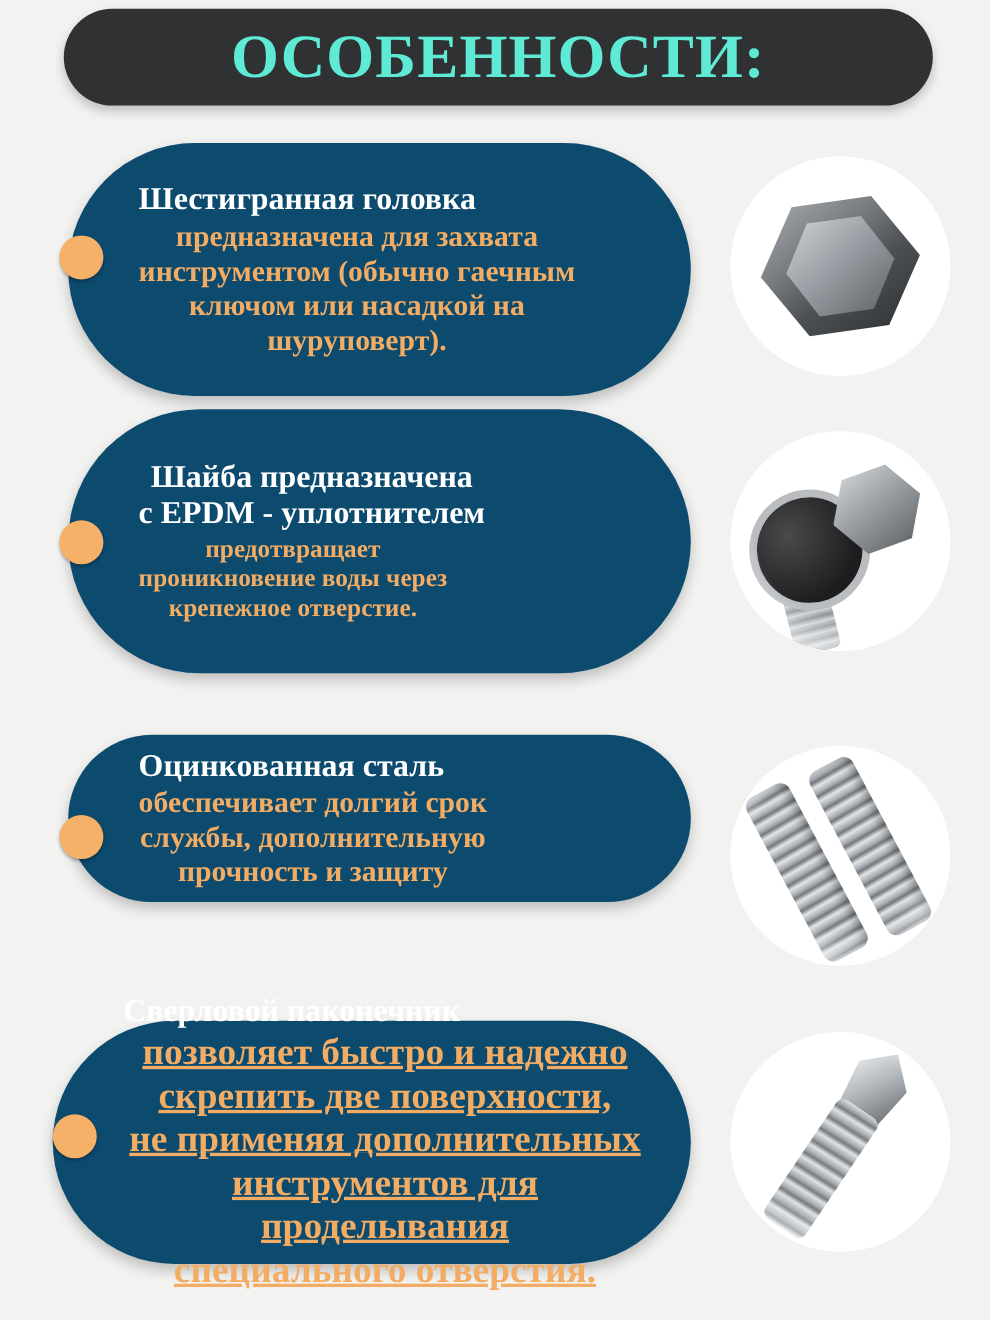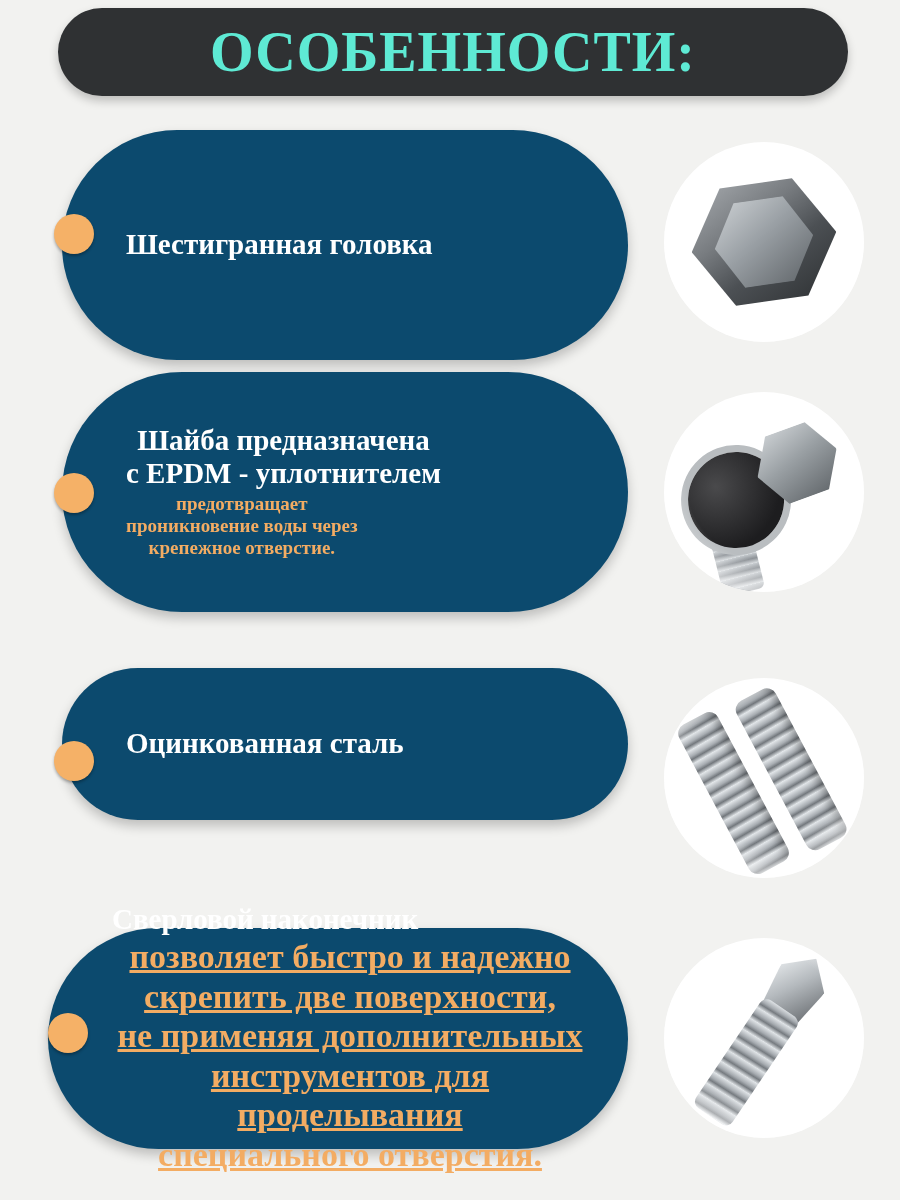--- a/index.html
+++ b/index.html
@@ -217,6 +217,10 @@
 <section class="feature" id="feature-1">
   <div class="pill">
     <div class="headline">Шестигранная головка</div>
+    <div class="body-text">предназначена для захвата
+инструментом (обычно гаечным
+ключом или насадкой на
+шуруповерт).</div>
   </div>
   <div class="bullet"></div>
   <div class="photo">

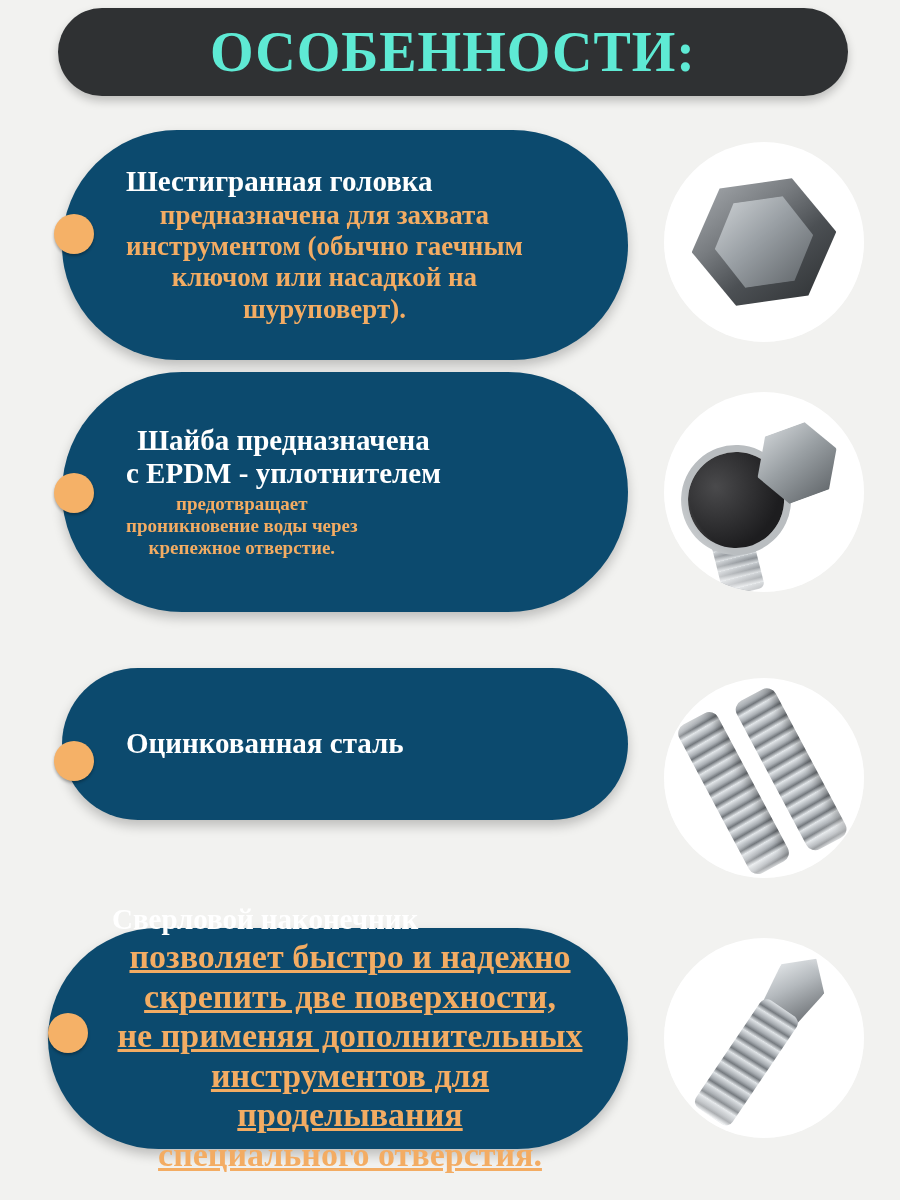--- a/index.html
+++ b/index.html
@@ -101,7 +101,7 @@
   #feature-2 .pill { left: 62px; top: 372px; width: 566px; height: 240px; }
   #feature-2 .bullet { left: 54px; top: 473px; }
   #feature-2 .headline { font-size: 29px; margin-bottom: 4px; }
-  #feature-2 .body-text { font-size: 19px; }
+  #feature-2 .body-text { font-size: 23px; }
   #feature-2 .photo { left: 664px; top: 392px; width: 200px; height: 200px; }
 
   

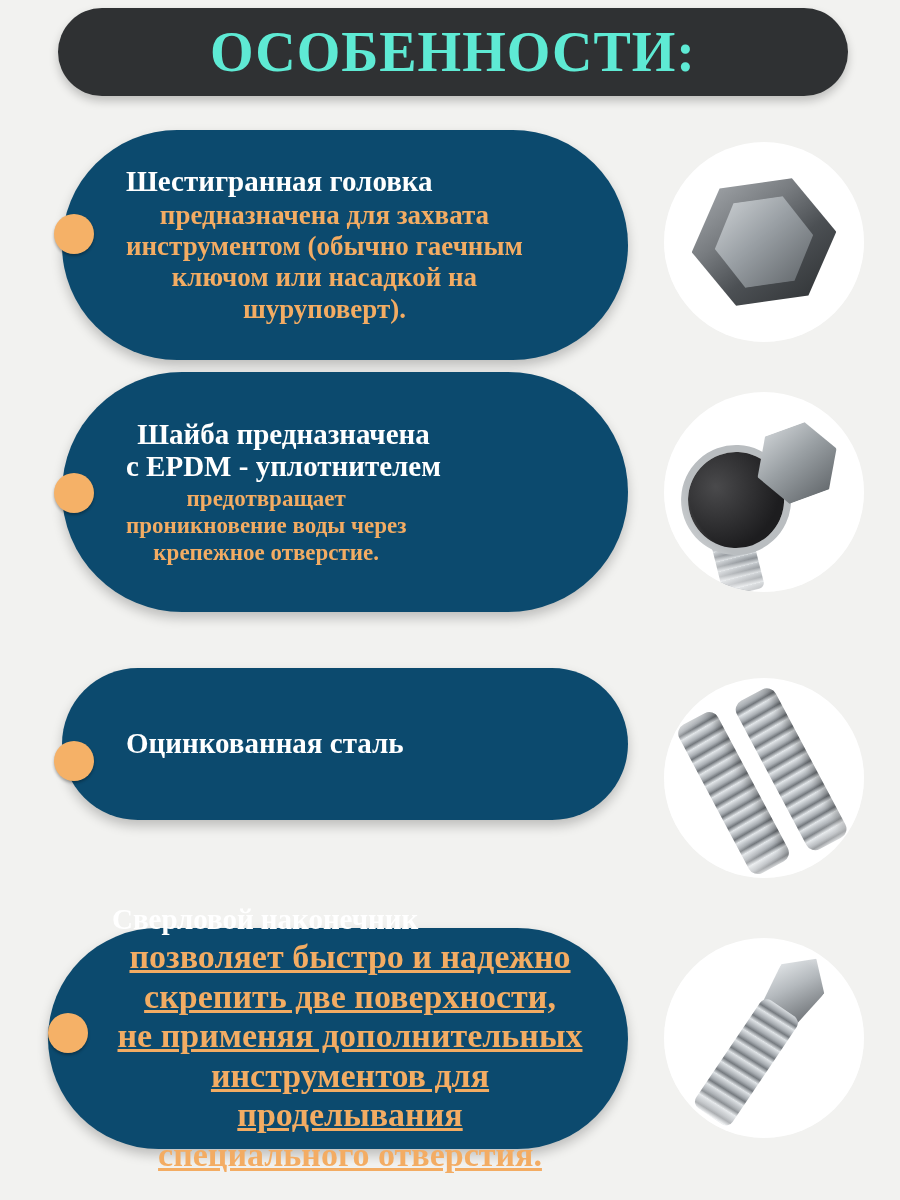--- a/index.html
+++ b/index.html
@@ -255,6 +255,9 @@
 <section class="feature" id="feature-3">
   <div class="pill">
     <div class="headline">Оцинкованная сталь</div>
+    <div class="body-text">обеспечивает долгий срок
+службы, дополнительную
+прочность и защиту</div>
   </div>
   <div class="bullet"></div>
   <div class="photo">

